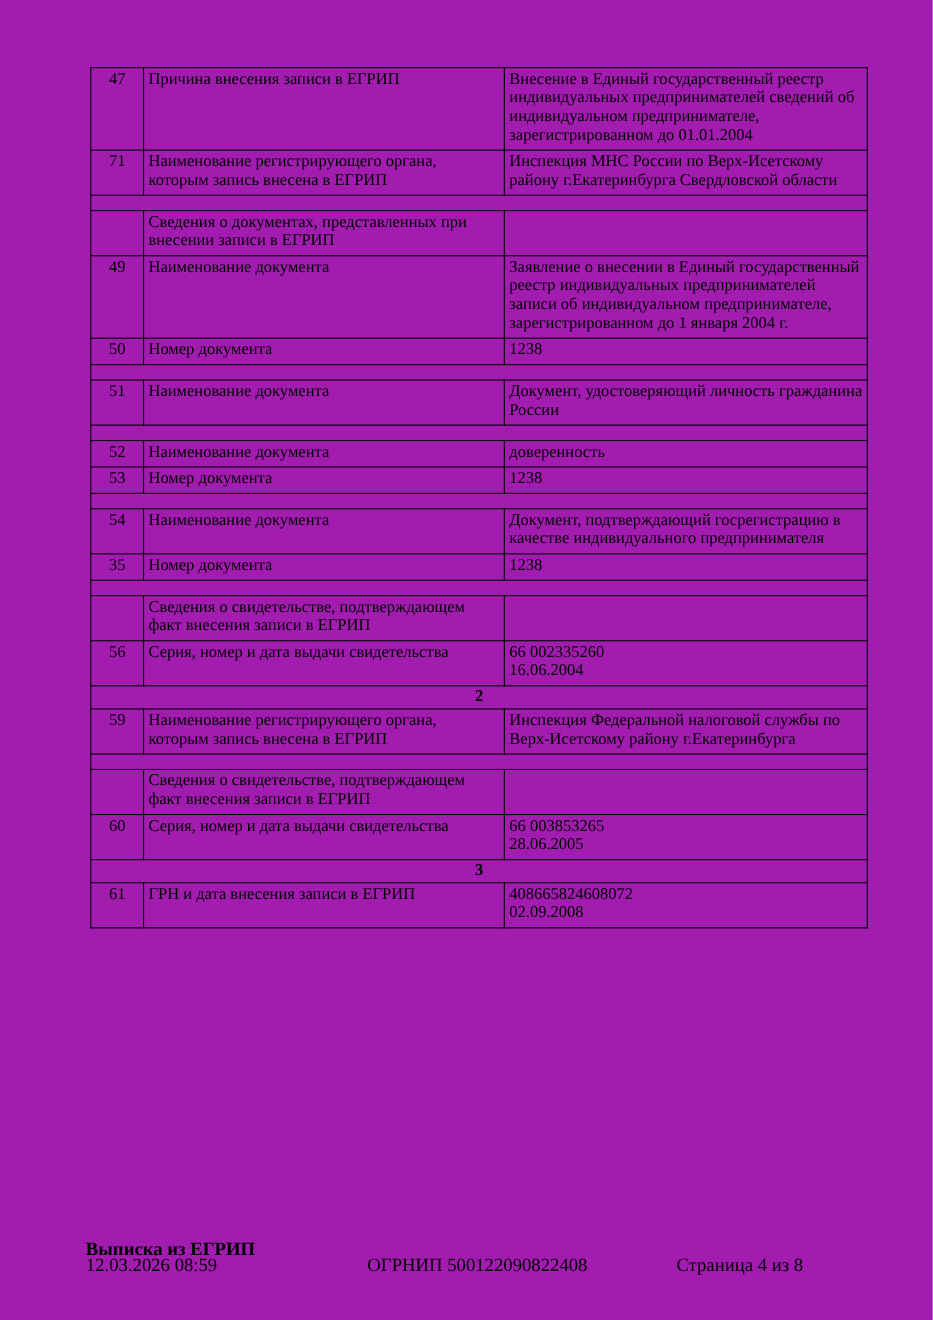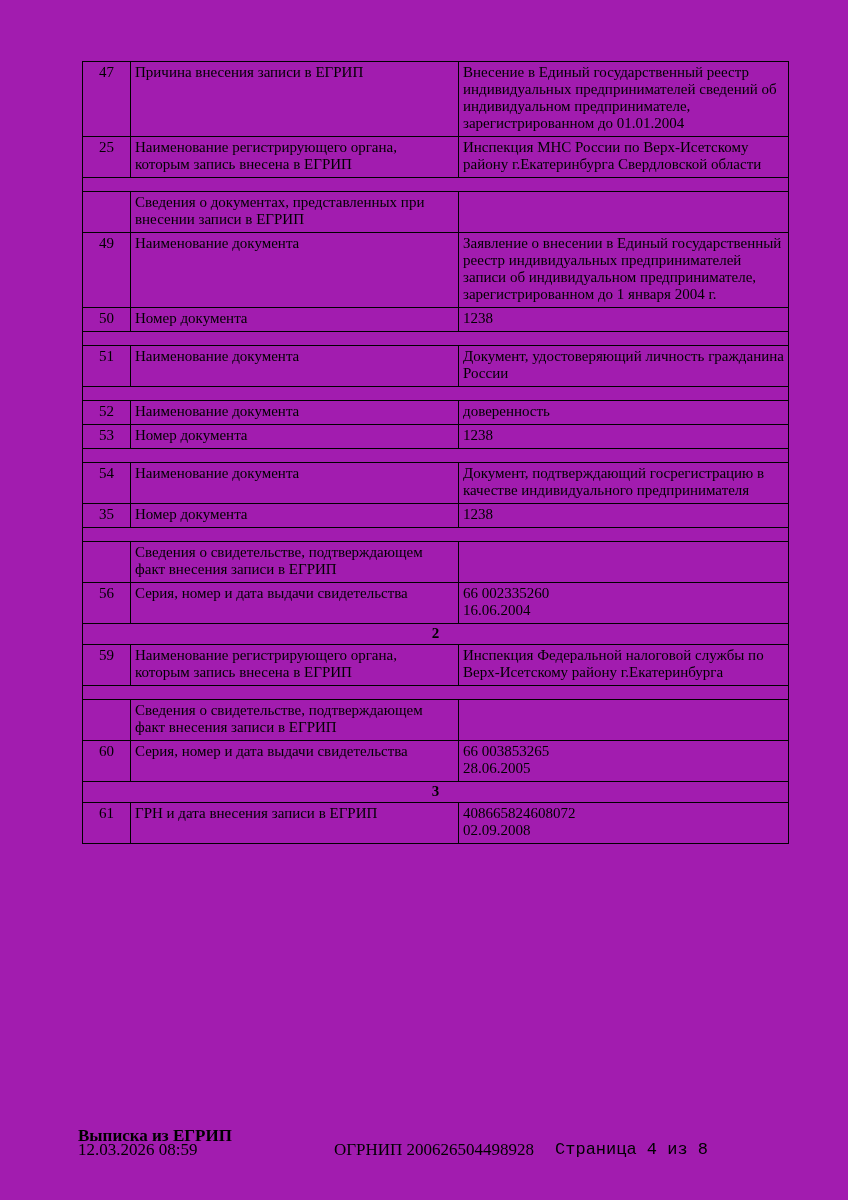--- a/index.html
+++ b/index.html
@@ -87,7 +87,7 @@
           <td class="cell-value">Внесение в Единый государственный реестр индивидуальных предпринимателей сведений об индивидуальном предпринимателе, зарегистрированном до 01.01.2004</td>
         </tr>
         <tr>
-          <td class="cell-num">25</td>
+          <td class="cell-num">71</td>
           <td class="cell-label">Наименование регистрирующего органа, которым запись внесена в ЕГРИП</td>
           <td class="cell-value">Инспекция МНС России по Верх-Исетскому району г.Екатеринбурга Свердловской области</td>
         </tr>

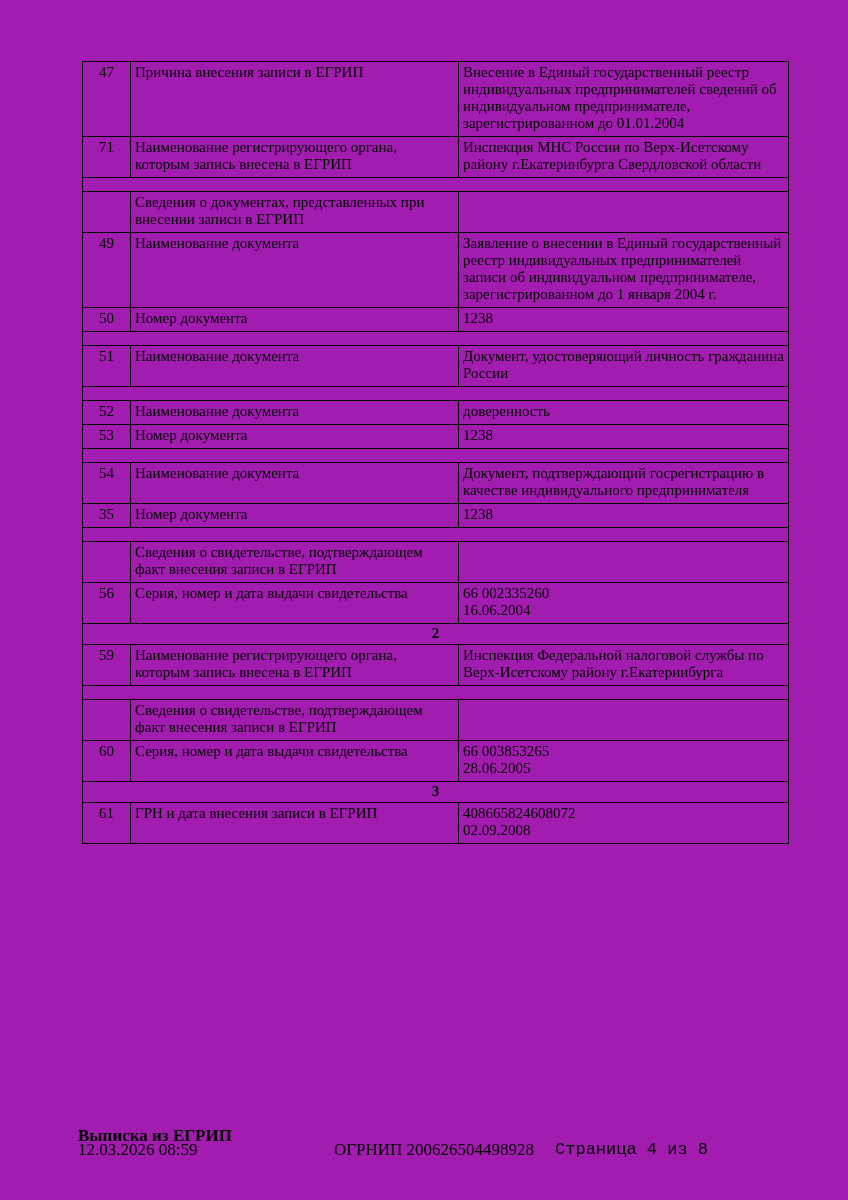--- a/index.html
+++ b/index.html
@@ -196,7 +196,7 @@
       <div class="footer-title">Выписка из ЕГРИП</div>
       <div>12.03.2026 08:59</div>
     </div>
-    <div class="footer-center">ОГРНИП 200626504498928</div>
+    <div class="footer-center">ОГРНИП 500122090822408</div>
     <div class="footer-right">Страница 4 из 8</div>
   </div>
 

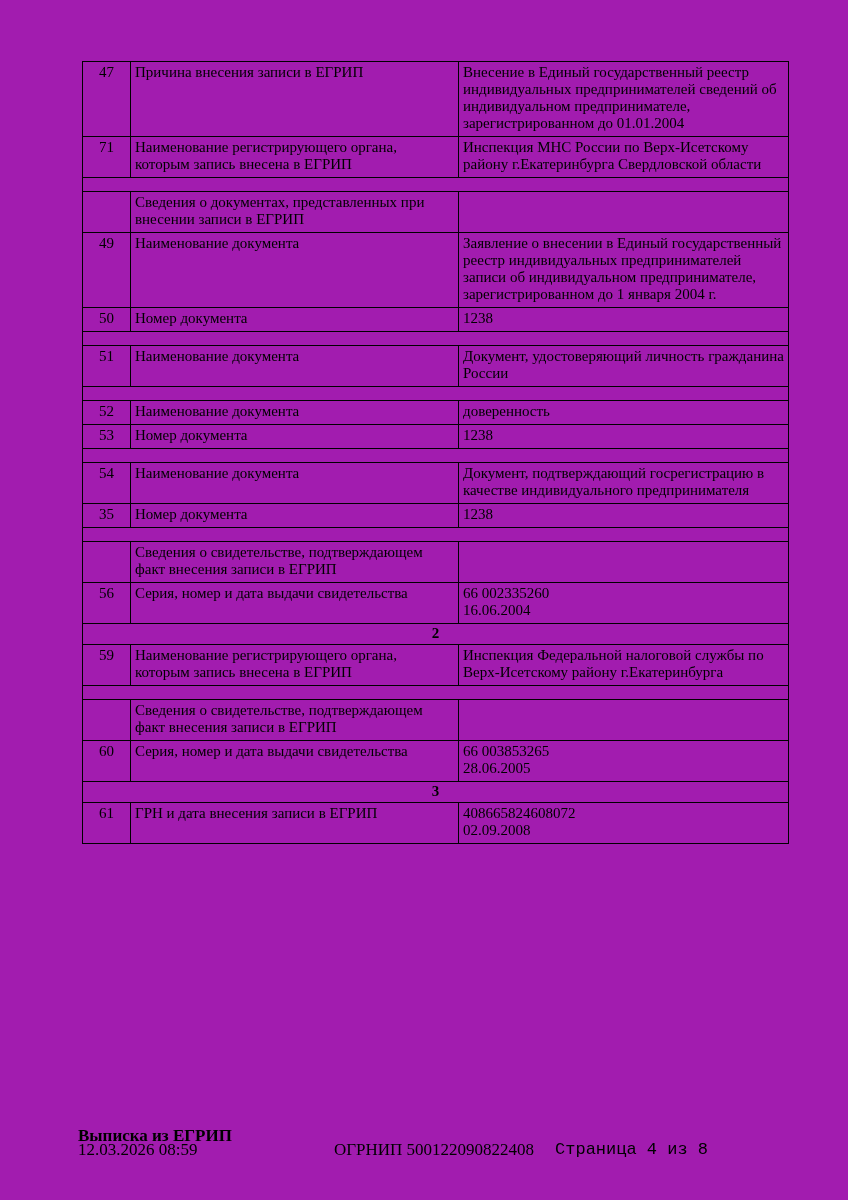--- a/index.html
+++ b/index.html
@@ -66,7 +66,7 @@
   }
   .footer-left   { width: 33%; text-align: left; }
   .footer-center { width: 34%; text-align: center; }
-  .footer-right  { width: 33%; text-align: left; font-family: Liberation Mono, monospace; }
+  .footer-right  { width: 33%; text-align: center; }
   .footer-title  { font-weight: bold; }
 </style>
 </head>

